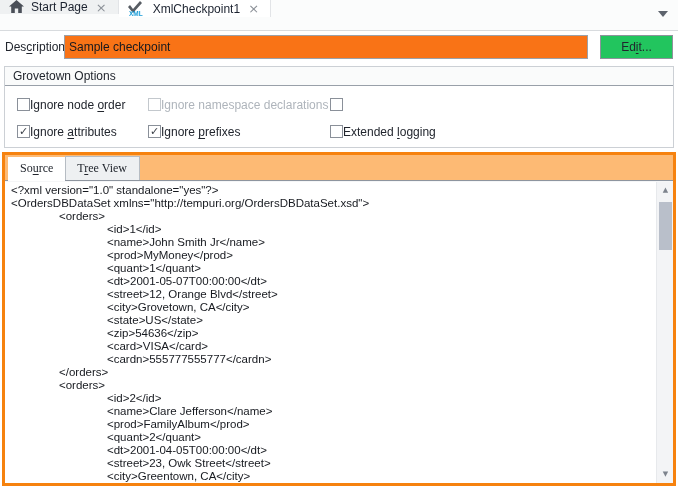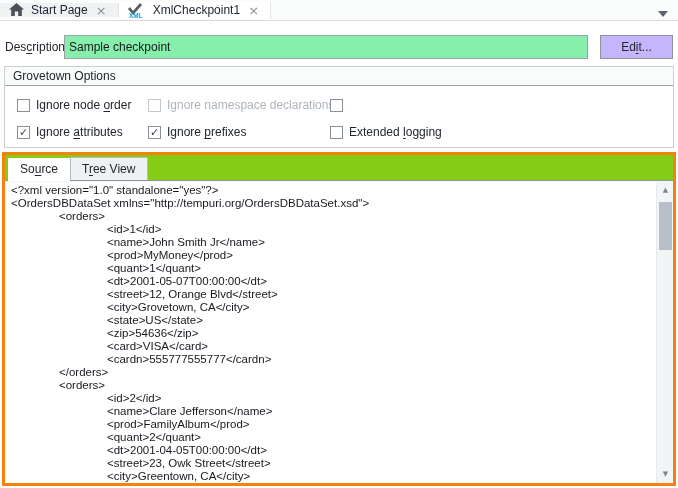--- a/index.html
+++ b/index.html
@@ -16,9 +16,9 @@
 
   
   .tabstrip {
-    position: absolute; left:0; top:0; width:678px; height:21px;
+    position: absolute; left:0; top:0; width:678px; height:31px;
     background:#fbfcfc; border-bottom:1px solid #d8dbde;
-    display:flex; align-items:center;
+    display:flex; align-items:flex-start;
   }
   .doc-tab {
     display:flex; align-items:center; gap:7px;

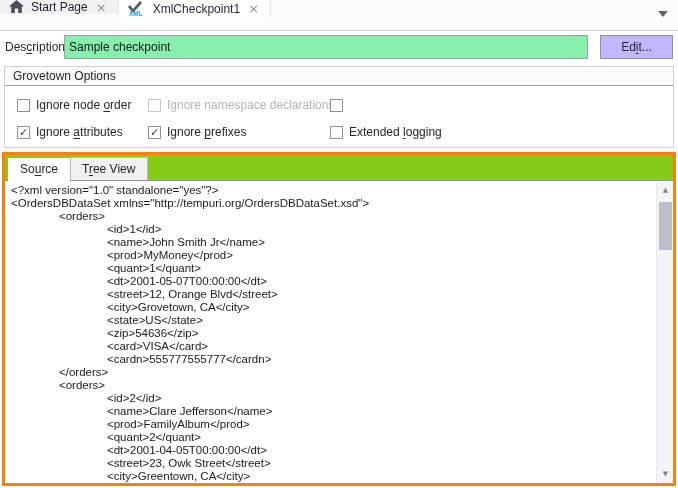--- a/index.html
+++ b/index.html
@@ -44,7 +44,7 @@
   .desc-label { position:absolute; left:5px; top:9px; }
   .desc-input {
     position:absolute; left:64px; top:4px; width:524px; height:24px;
-    border:1px solid #9ba1a9; background:#86efac; color:#16191f;
+    border:1px solid #9ba1a9; background:#f97316; color:#16191f;
     font-family:"Liberation Sans", sans-serif; font-size:12px;
     padding:0 4px; outline:none;
   }

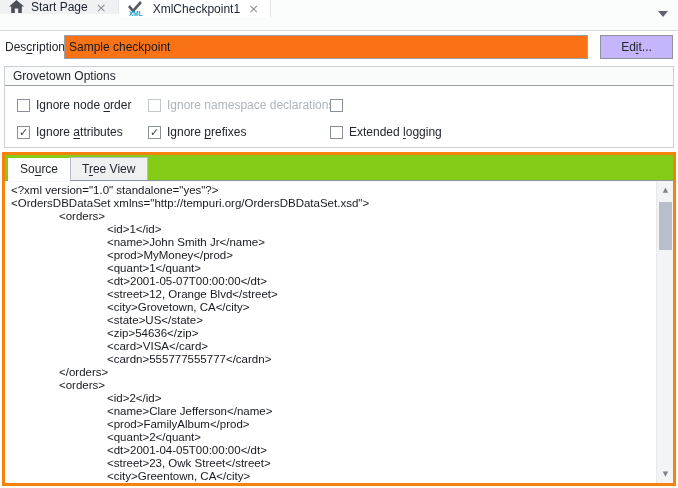--- a/index.html
+++ b/index.html
@@ -50,7 +50,7 @@
   }
   .edit-btn {
     position:absolute; left:600px; top:4px; width:73px; height:24px;
-    background:#c4b5fd; border:1px solid #8d939b; color:#22262e;
+    background:#22c55e; border:1px solid #8d939b; color:#22262e;
     font-family:"Liberation Sans", sans-serif; font-size:12px;
     text-align:center; line-height:22px;
   }

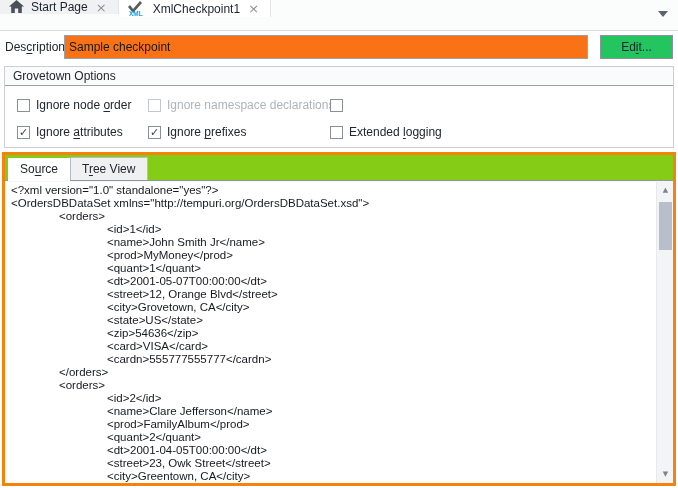--- a/index.html
+++ b/index.html
@@ -68,7 +68,7 @@
     display:grid; grid-template-columns:131px 182px auto;
     padding:12px 0 0 12px; row-gap:13px;
   }
-  .chk { display:flex; align-items:center; gap:6px; white-space:nowrap; }
+  .chk { display:flex; gap:0; white-space:nowrap; }
   .chk-box {
     width:13px; height:13px; border:1px solid #8a9099; background:#fff;
     display:inline-flex; align-items:center; justify-content:center;

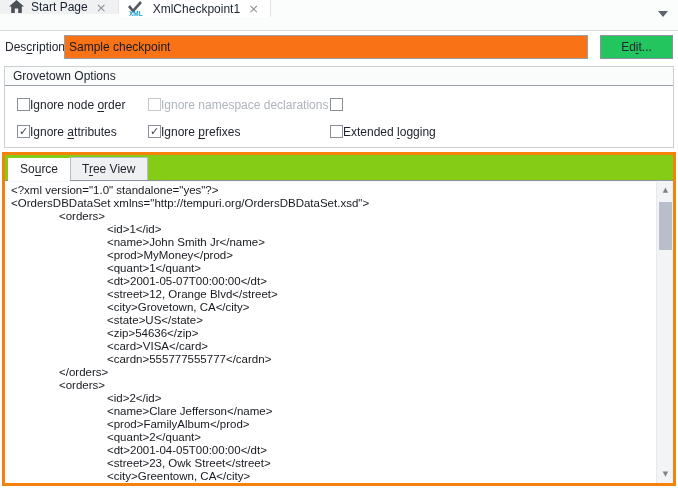--- a/index.html
+++ b/index.html
@@ -86,7 +86,7 @@
   .src-tabs {
     position:absolute; left:0; top:0; right:0; height:26px;
     display:flex; align-items:flex-end; padding-left:3px;
-    border-bottom:1px solid #8e959f; background:#84cc16;
+    border-bottom:1px solid #8e959f; background:#fdba74;font-family:Liberation Serif, serif;
   }
   .src-tab {
     padding:4px 12px 4px 12px; position:relative; white-space:nowrap;

